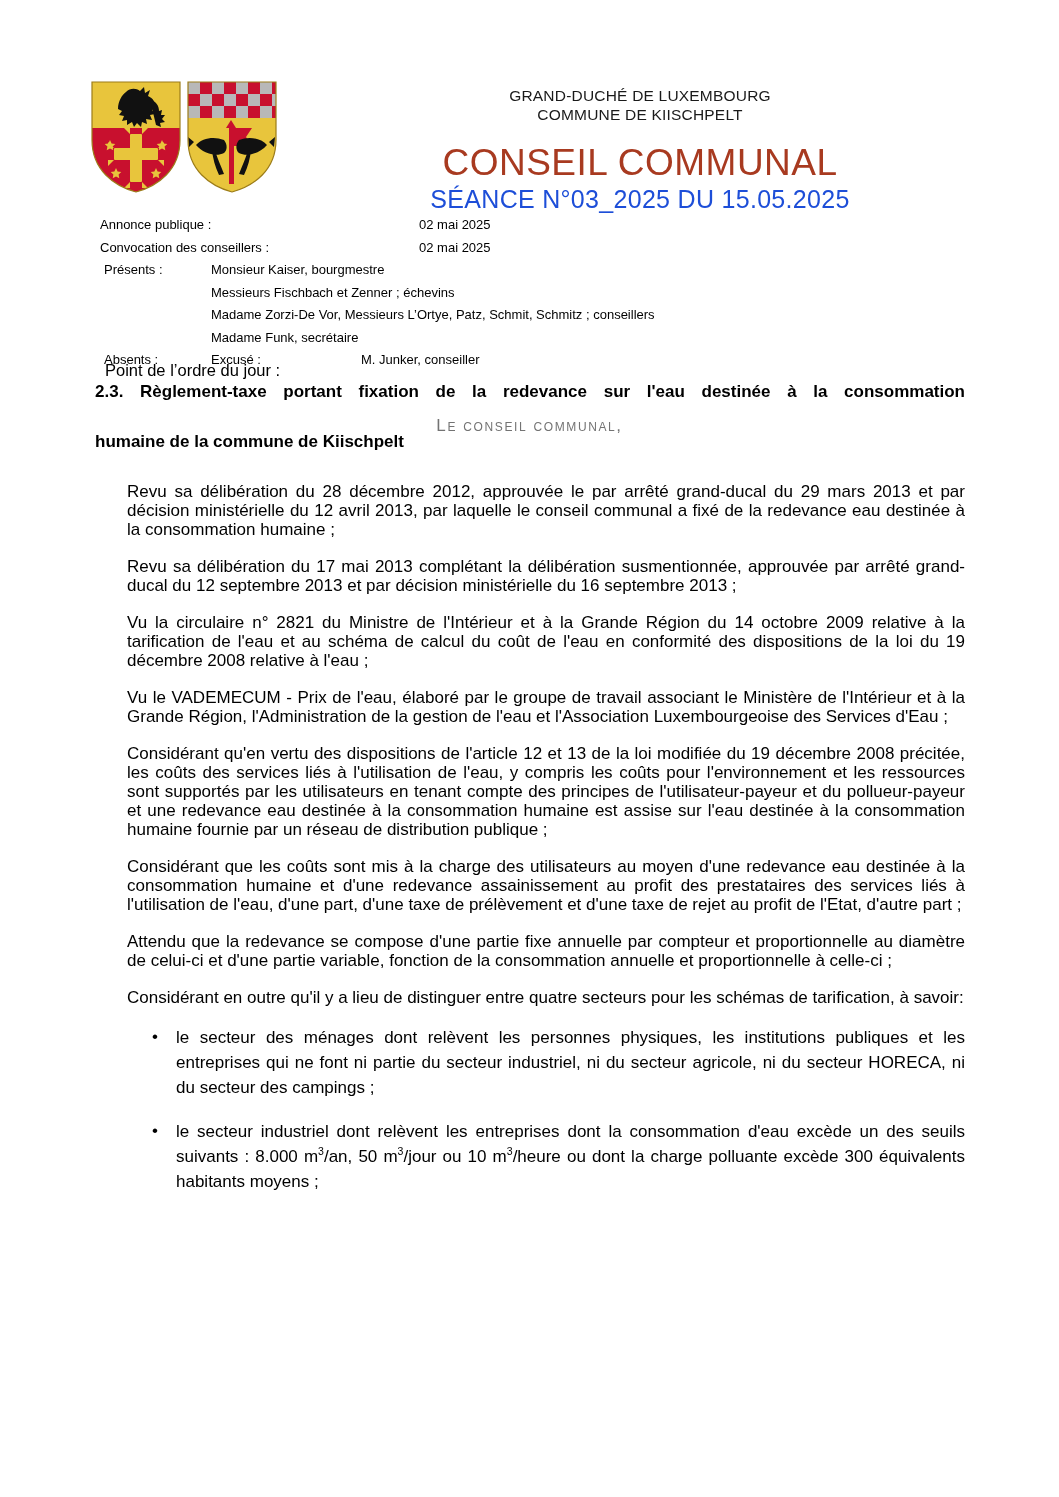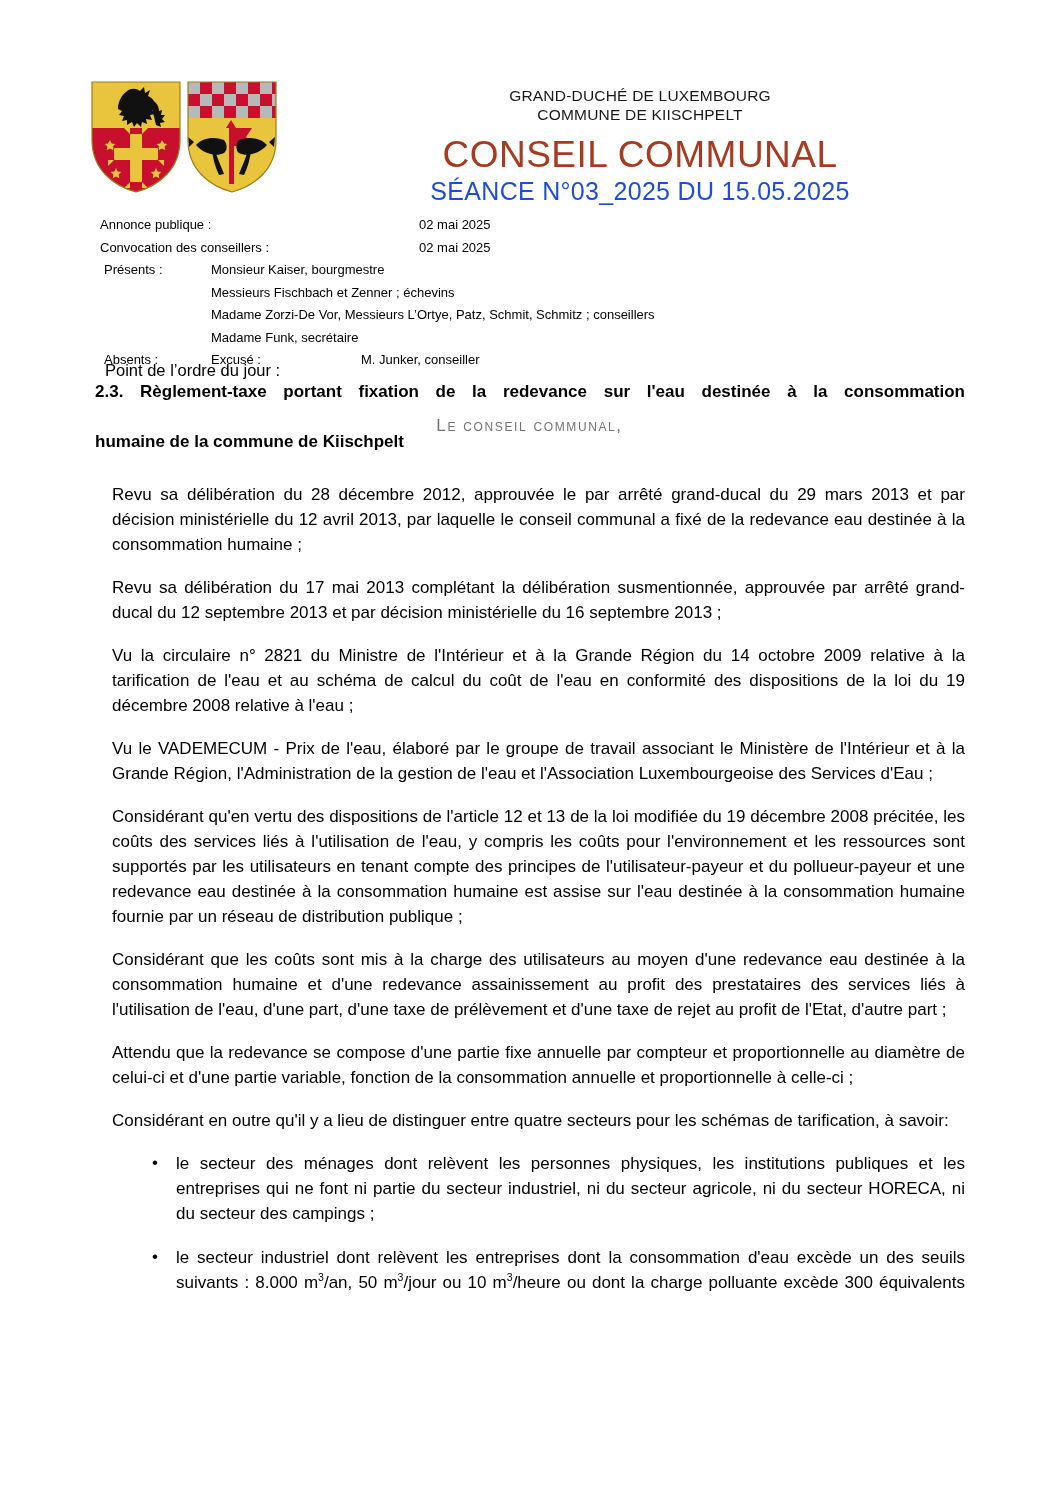--- a/index.html
+++ b/index.html
@@ -58,7 +58,7 @@
     font-size: 37px;
     color: #A83A20;
     line-height: 42px;
-    margin-top: 10px;
+    margin-top: 18px;
     letter-spacing: 0.5px;
   }
   .line-seance {

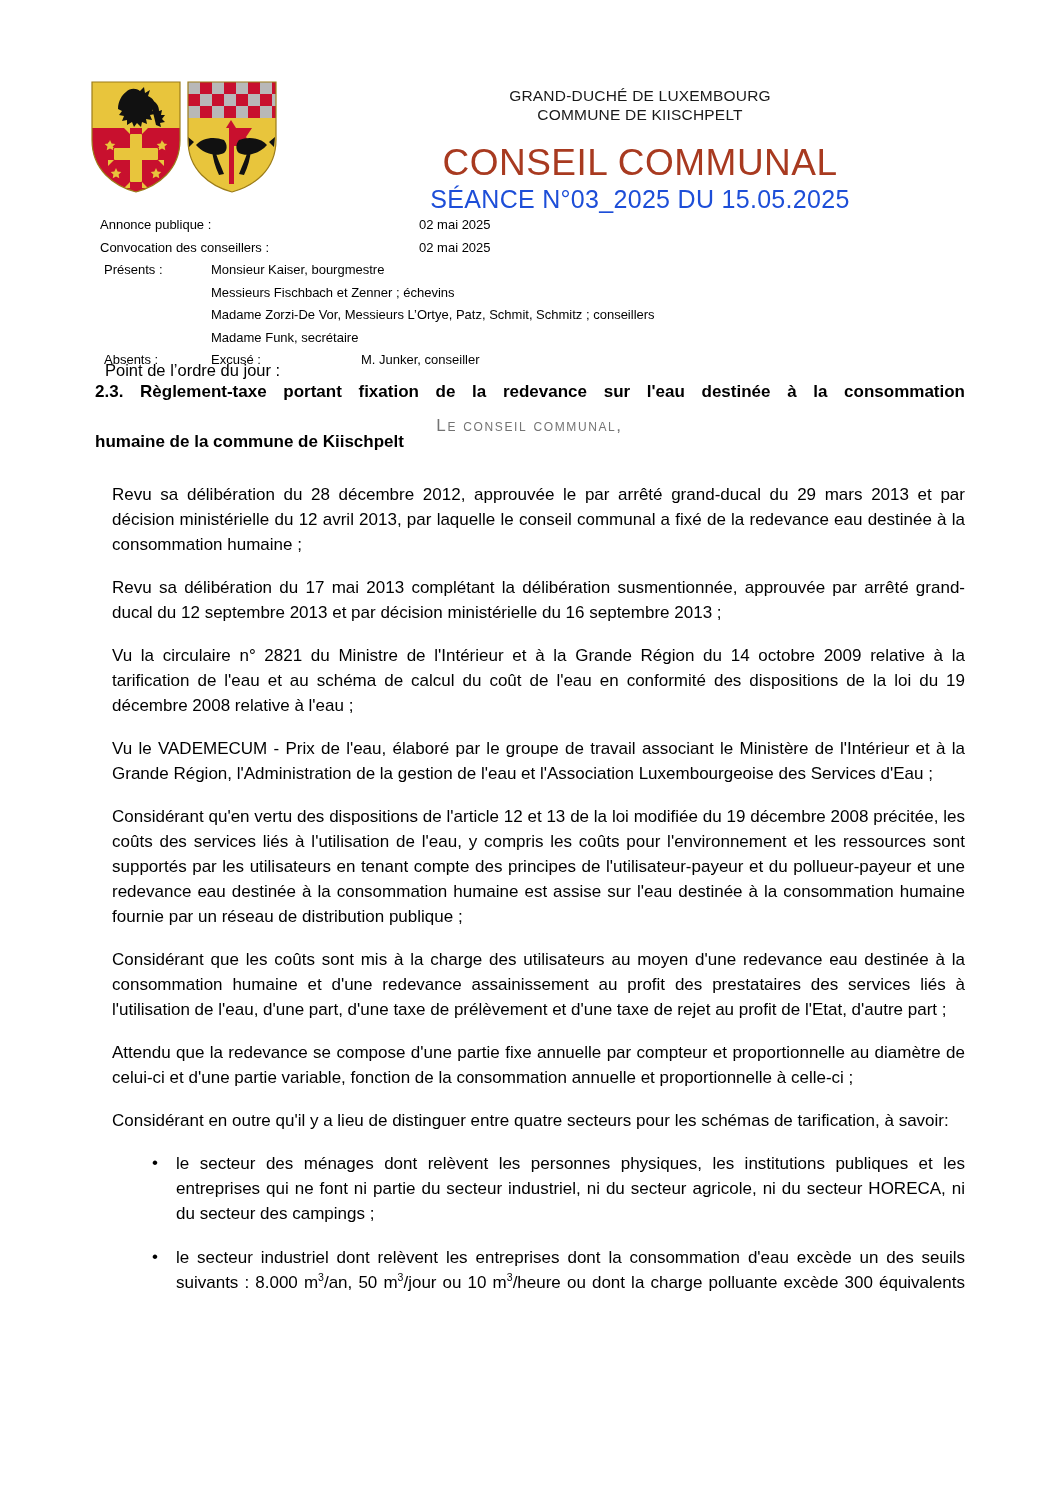--- a/index.html
+++ b/index.html
@@ -134,10 +134,10 @@
   }
   .para {
     font-size: 17px;
-    line-height: 25px;
+    line-height: 19px;
     text-align: justify;
     text-justify: inter-word;
-    margin: 0 0 18px 0;
+    margin: 0 0 18px 15px;
     hyphens: none;
   }
 

